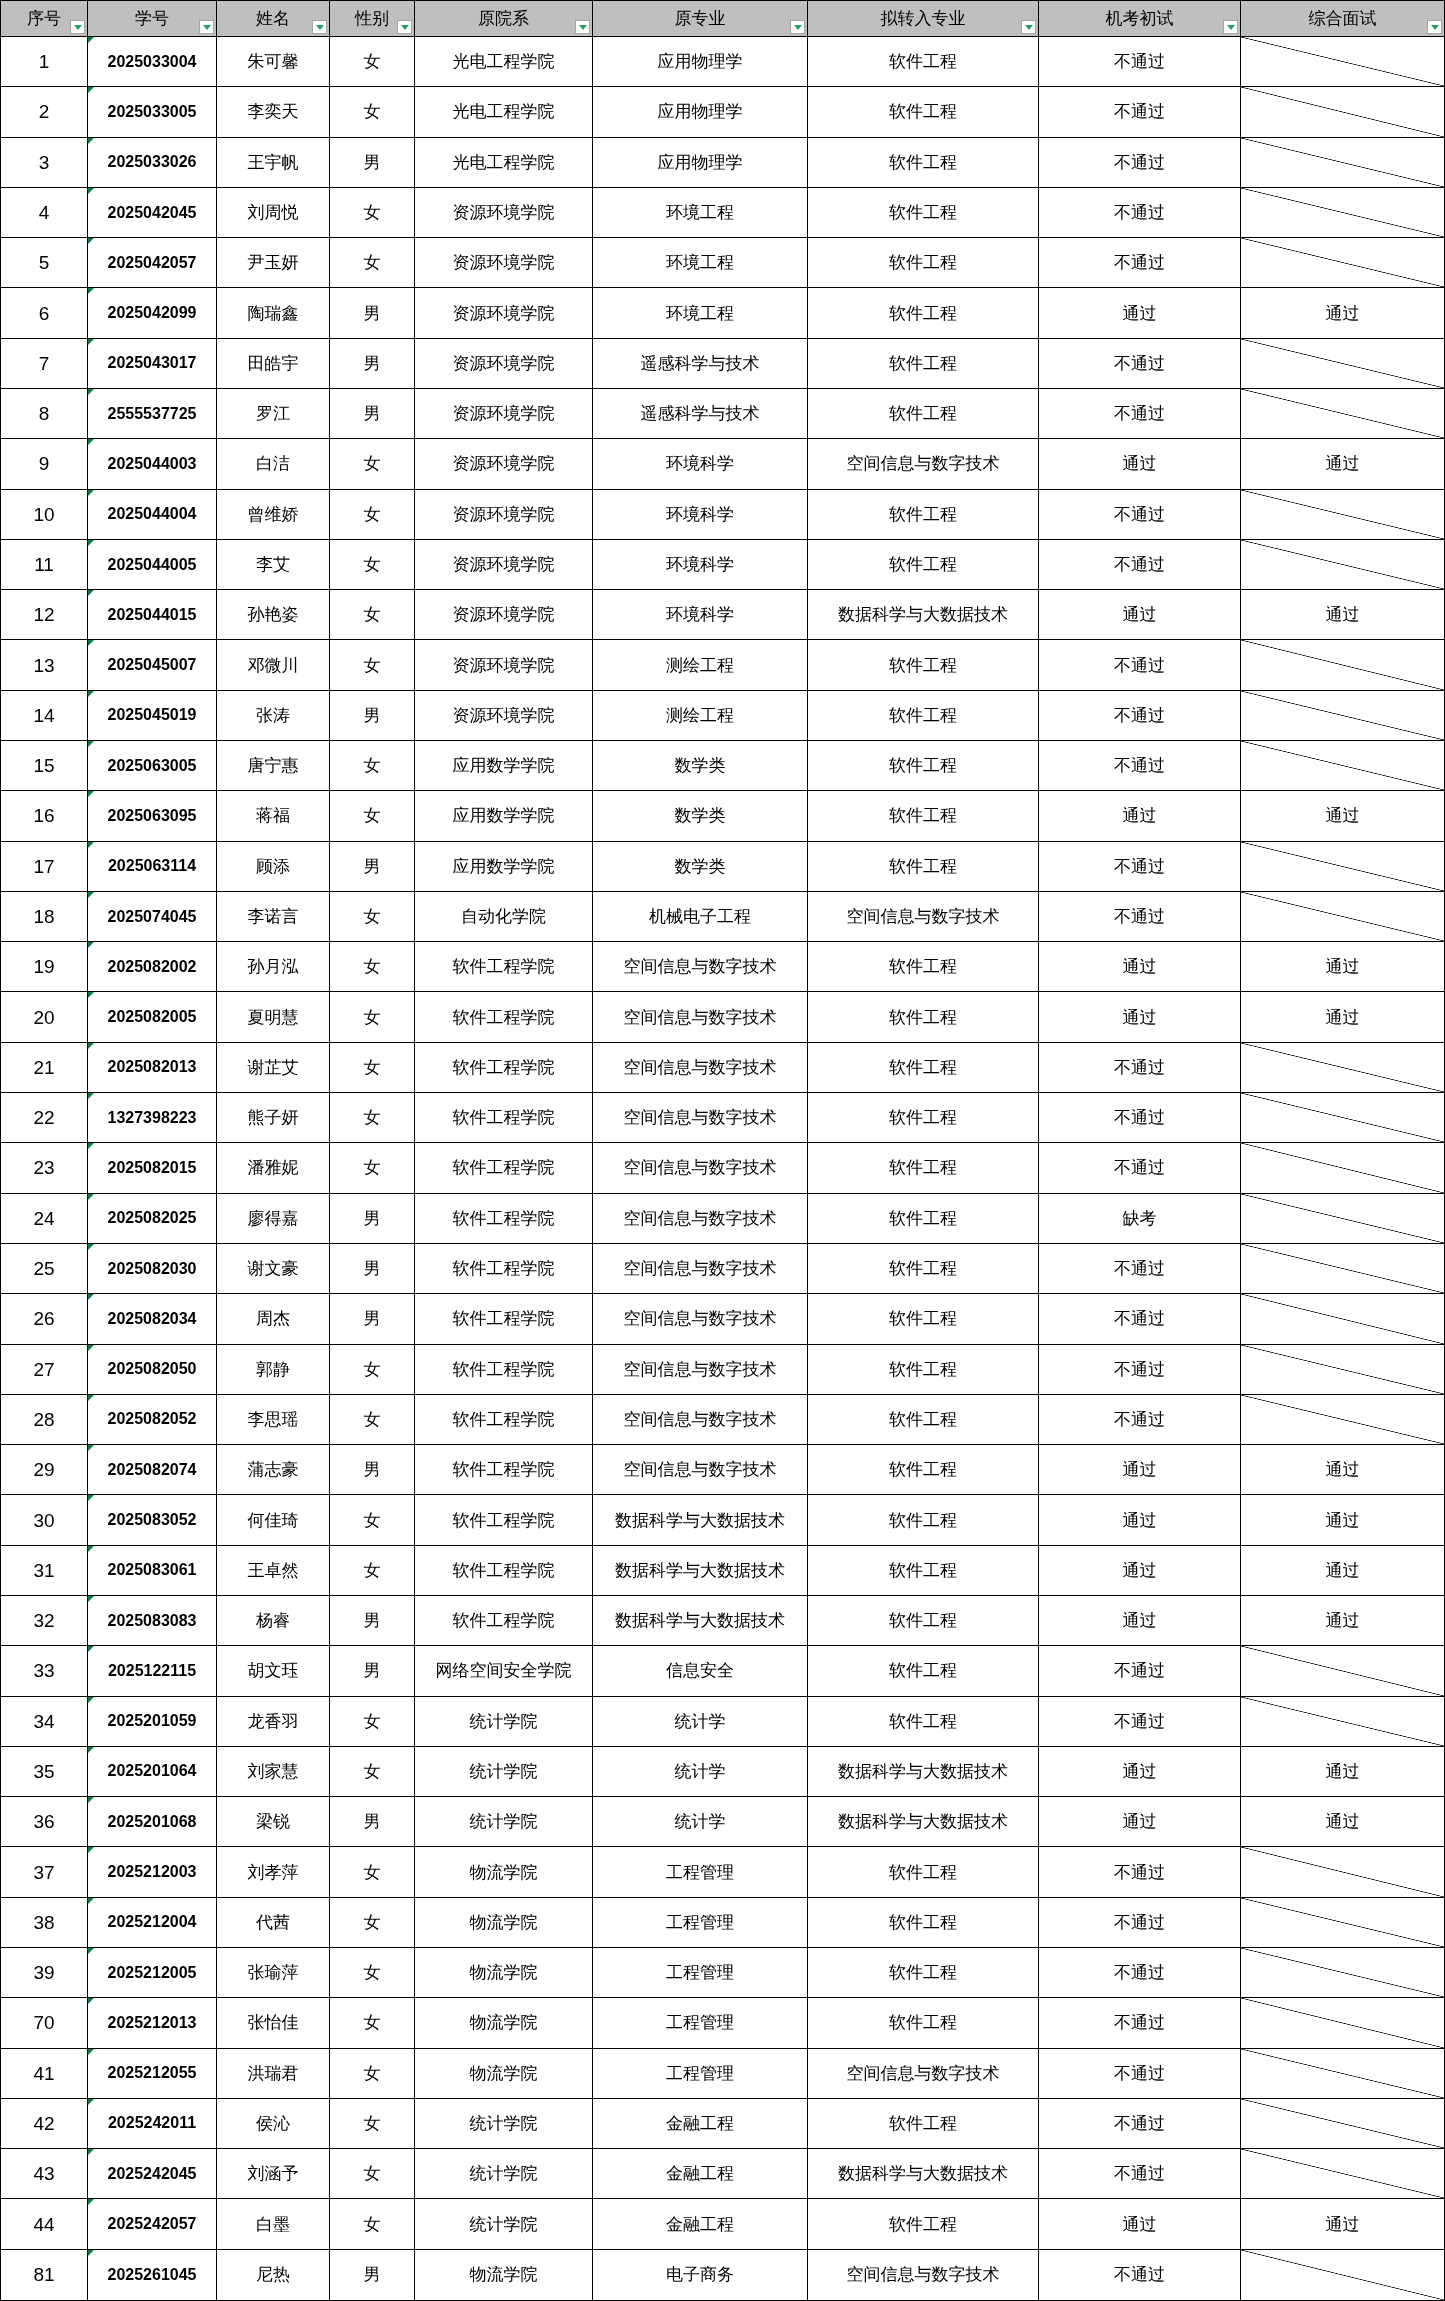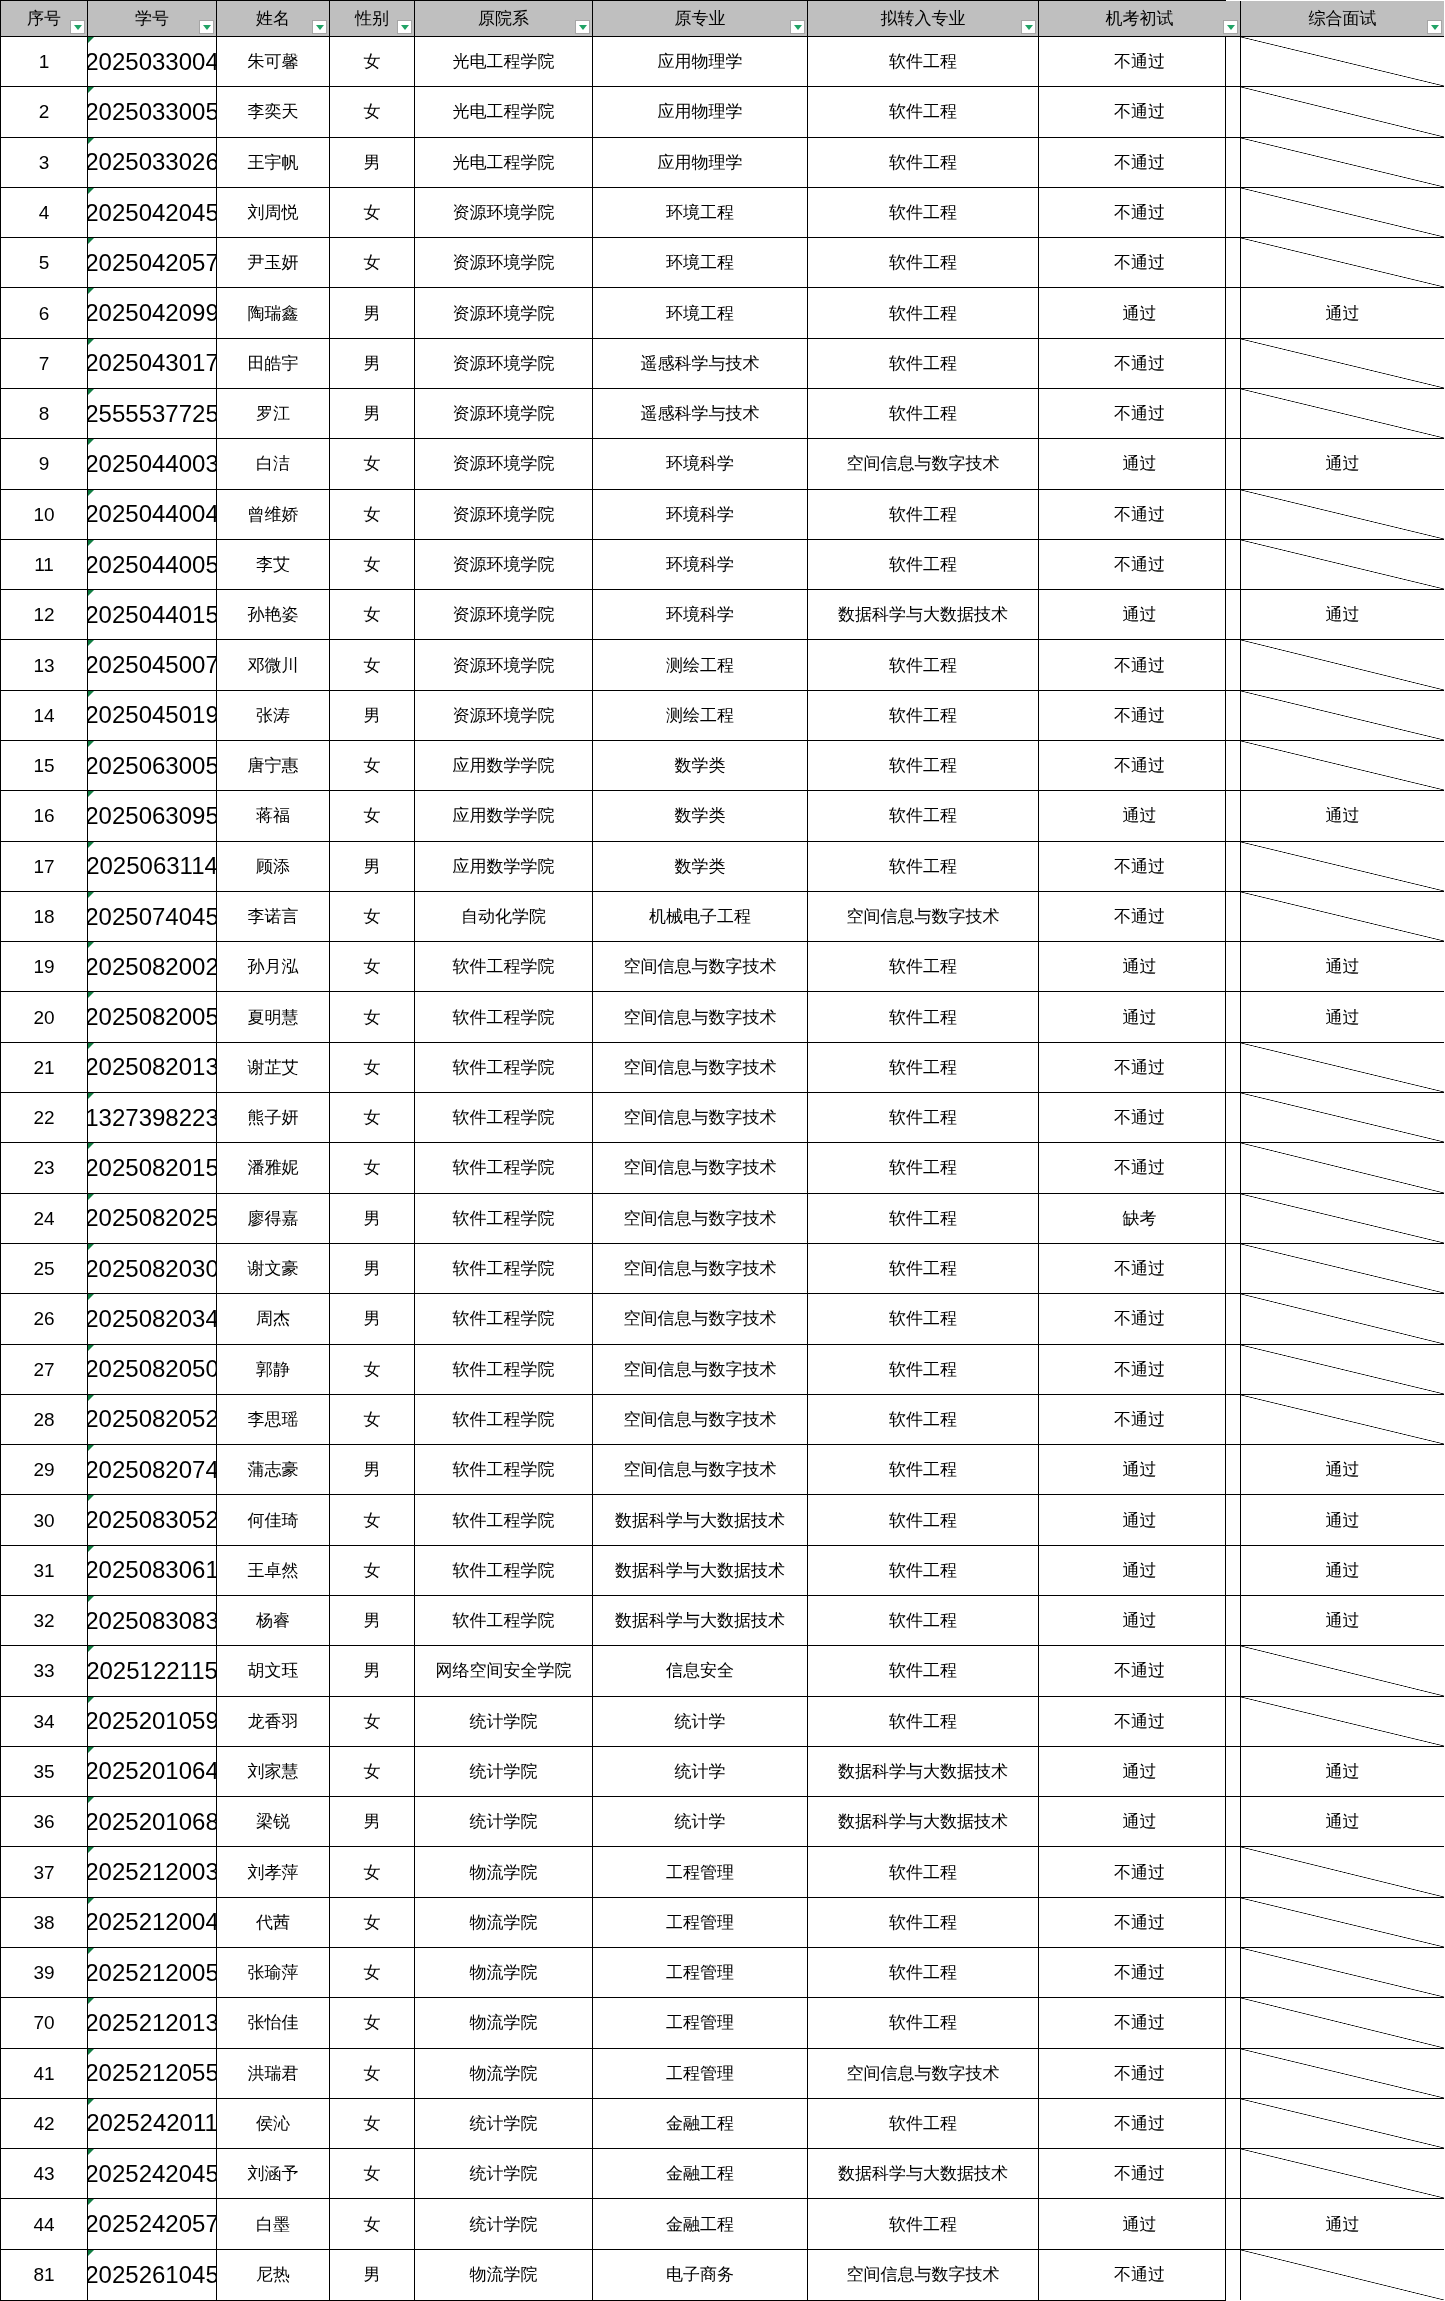--- a/index.html
+++ b/index.html
@@ -5,7 +5,7 @@
   html,body{margin:0;padding:0;background:#ffffff;}
   .sheet{
     position:relative;
-    width:1226px;height:2301px;
+    width:1445px;height:2301px;
     box-sizing:border-box;
     border:1px solid #000;
     display:grid;

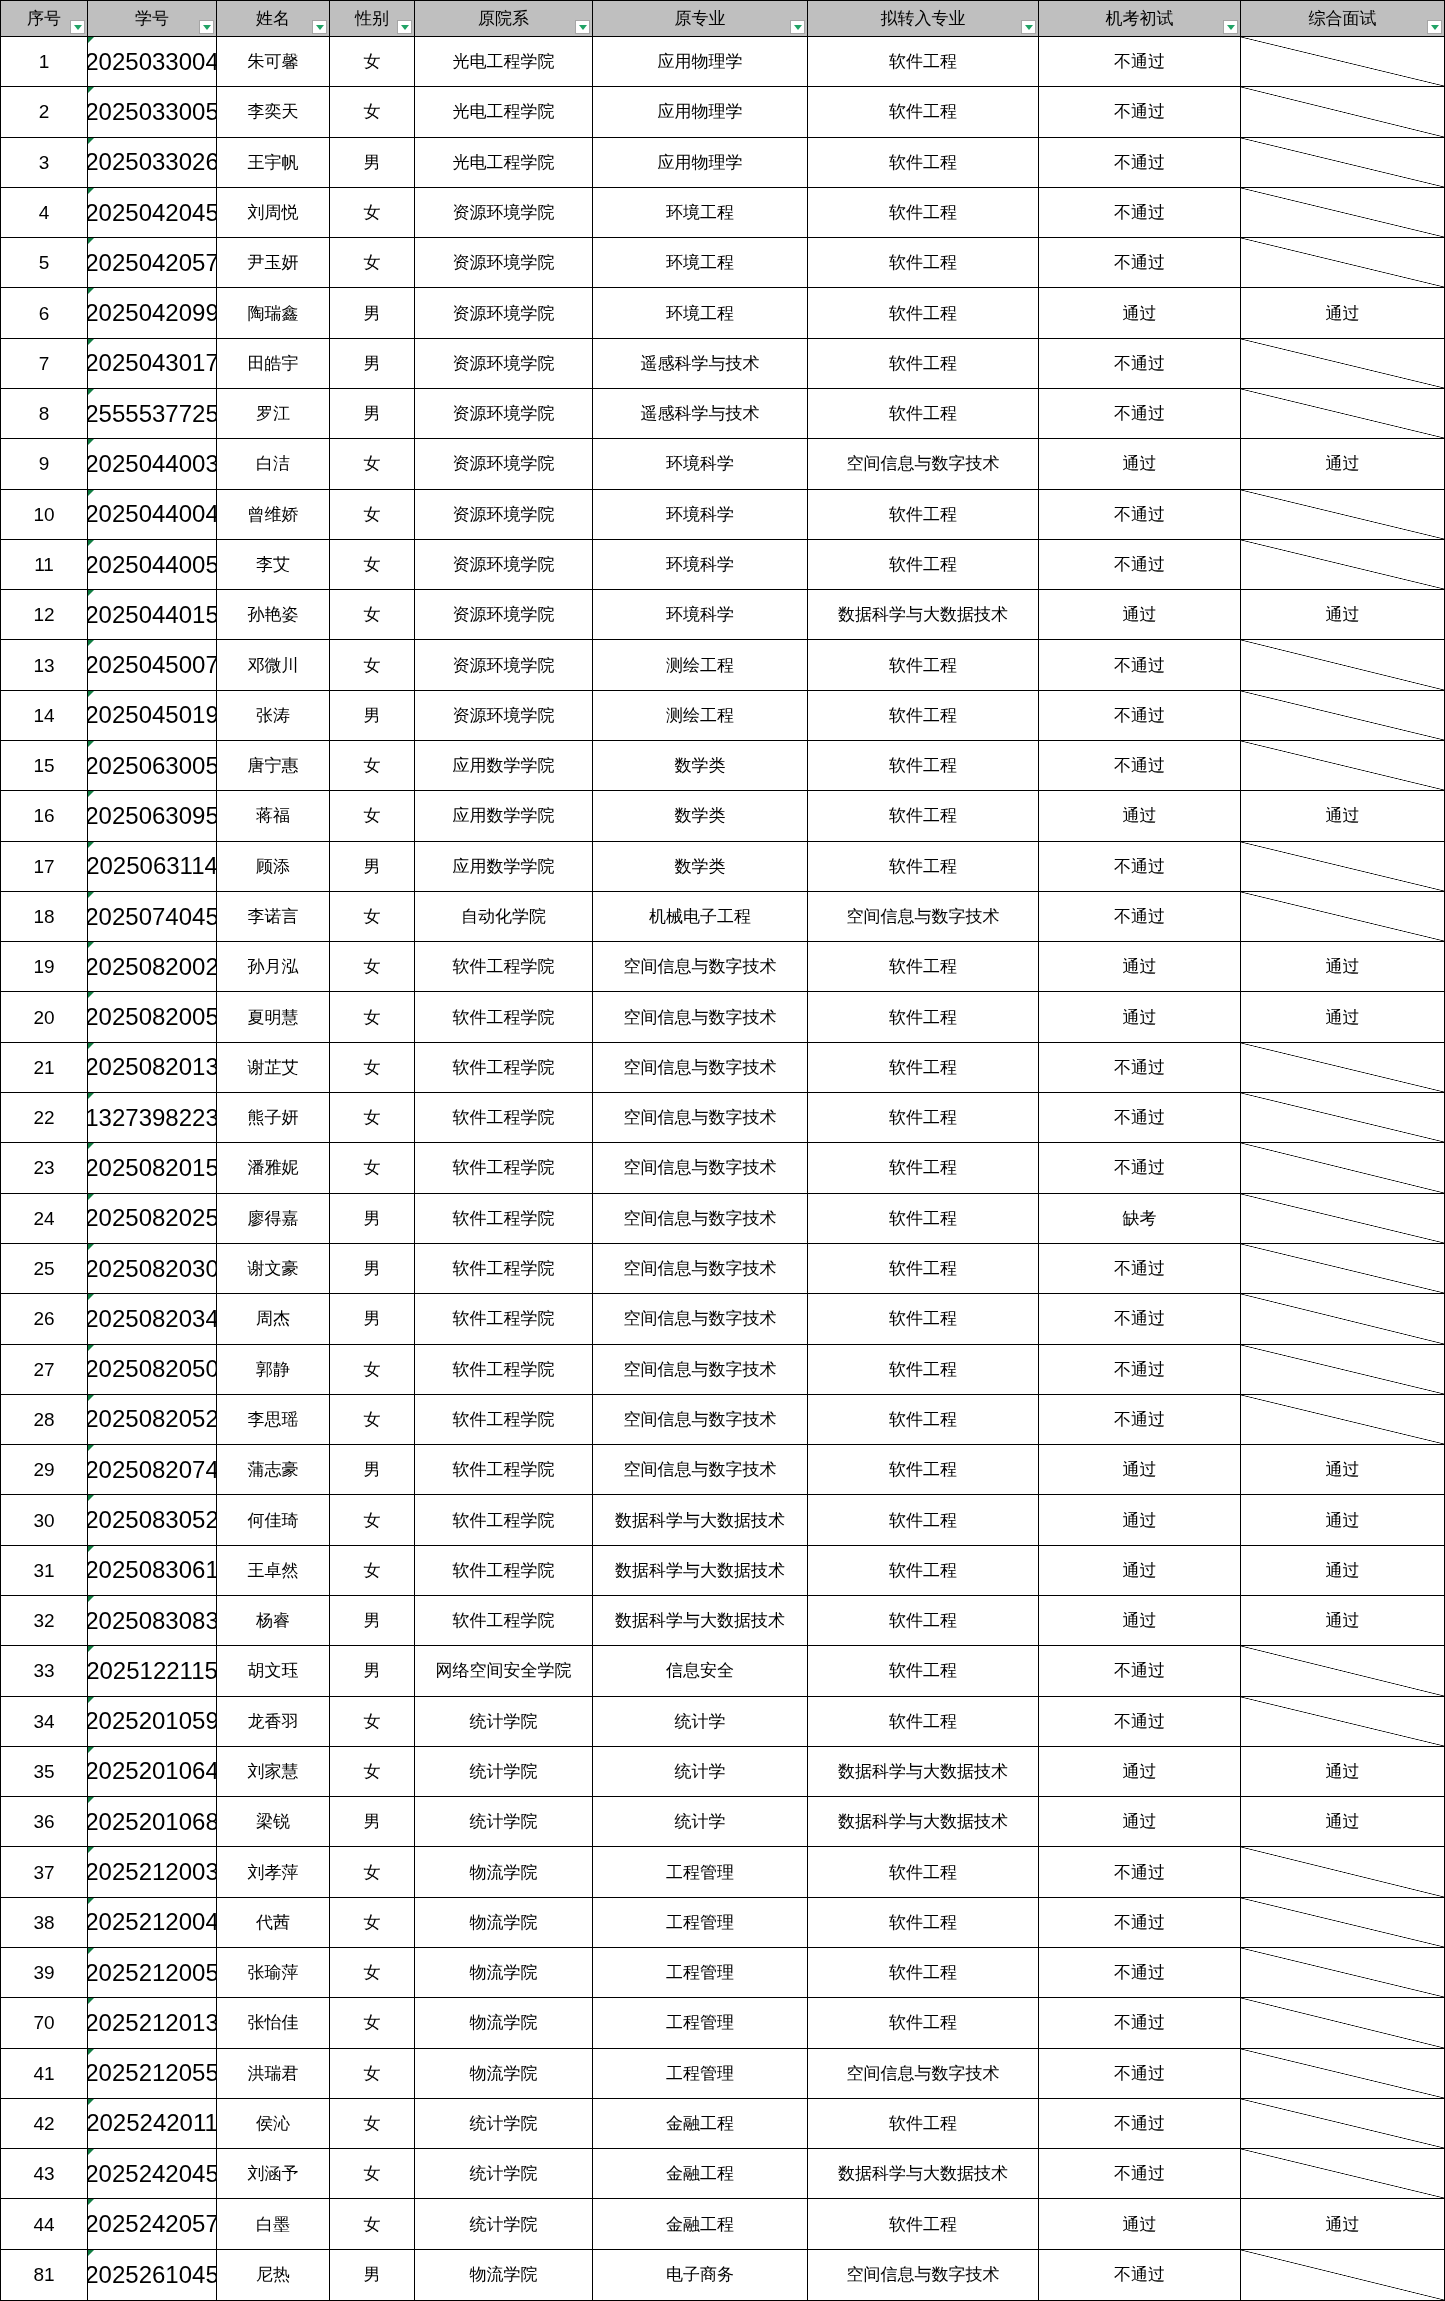--- a/index.html
+++ b/index.html
@@ -44,7 +44,7 @@
     border-top:5px solid #21A366;
   }
   .c-no{font-family:"Liberation Sans",sans-serif;font-size:19px;}
-  .c-id{font-family:"Liberation Sans",sans-serif;font-size:24px;font-weight:400;}
+  .c-id{font-family:"Liberation Sans",sans-serif;font-size:16px;font-weight:700;}
   .c-id::before{
     content:"";position:absolute;top:0;left:0;width:0;height:0;
     border-top:6px solid #107C41;border-right:6px solid transparent;

